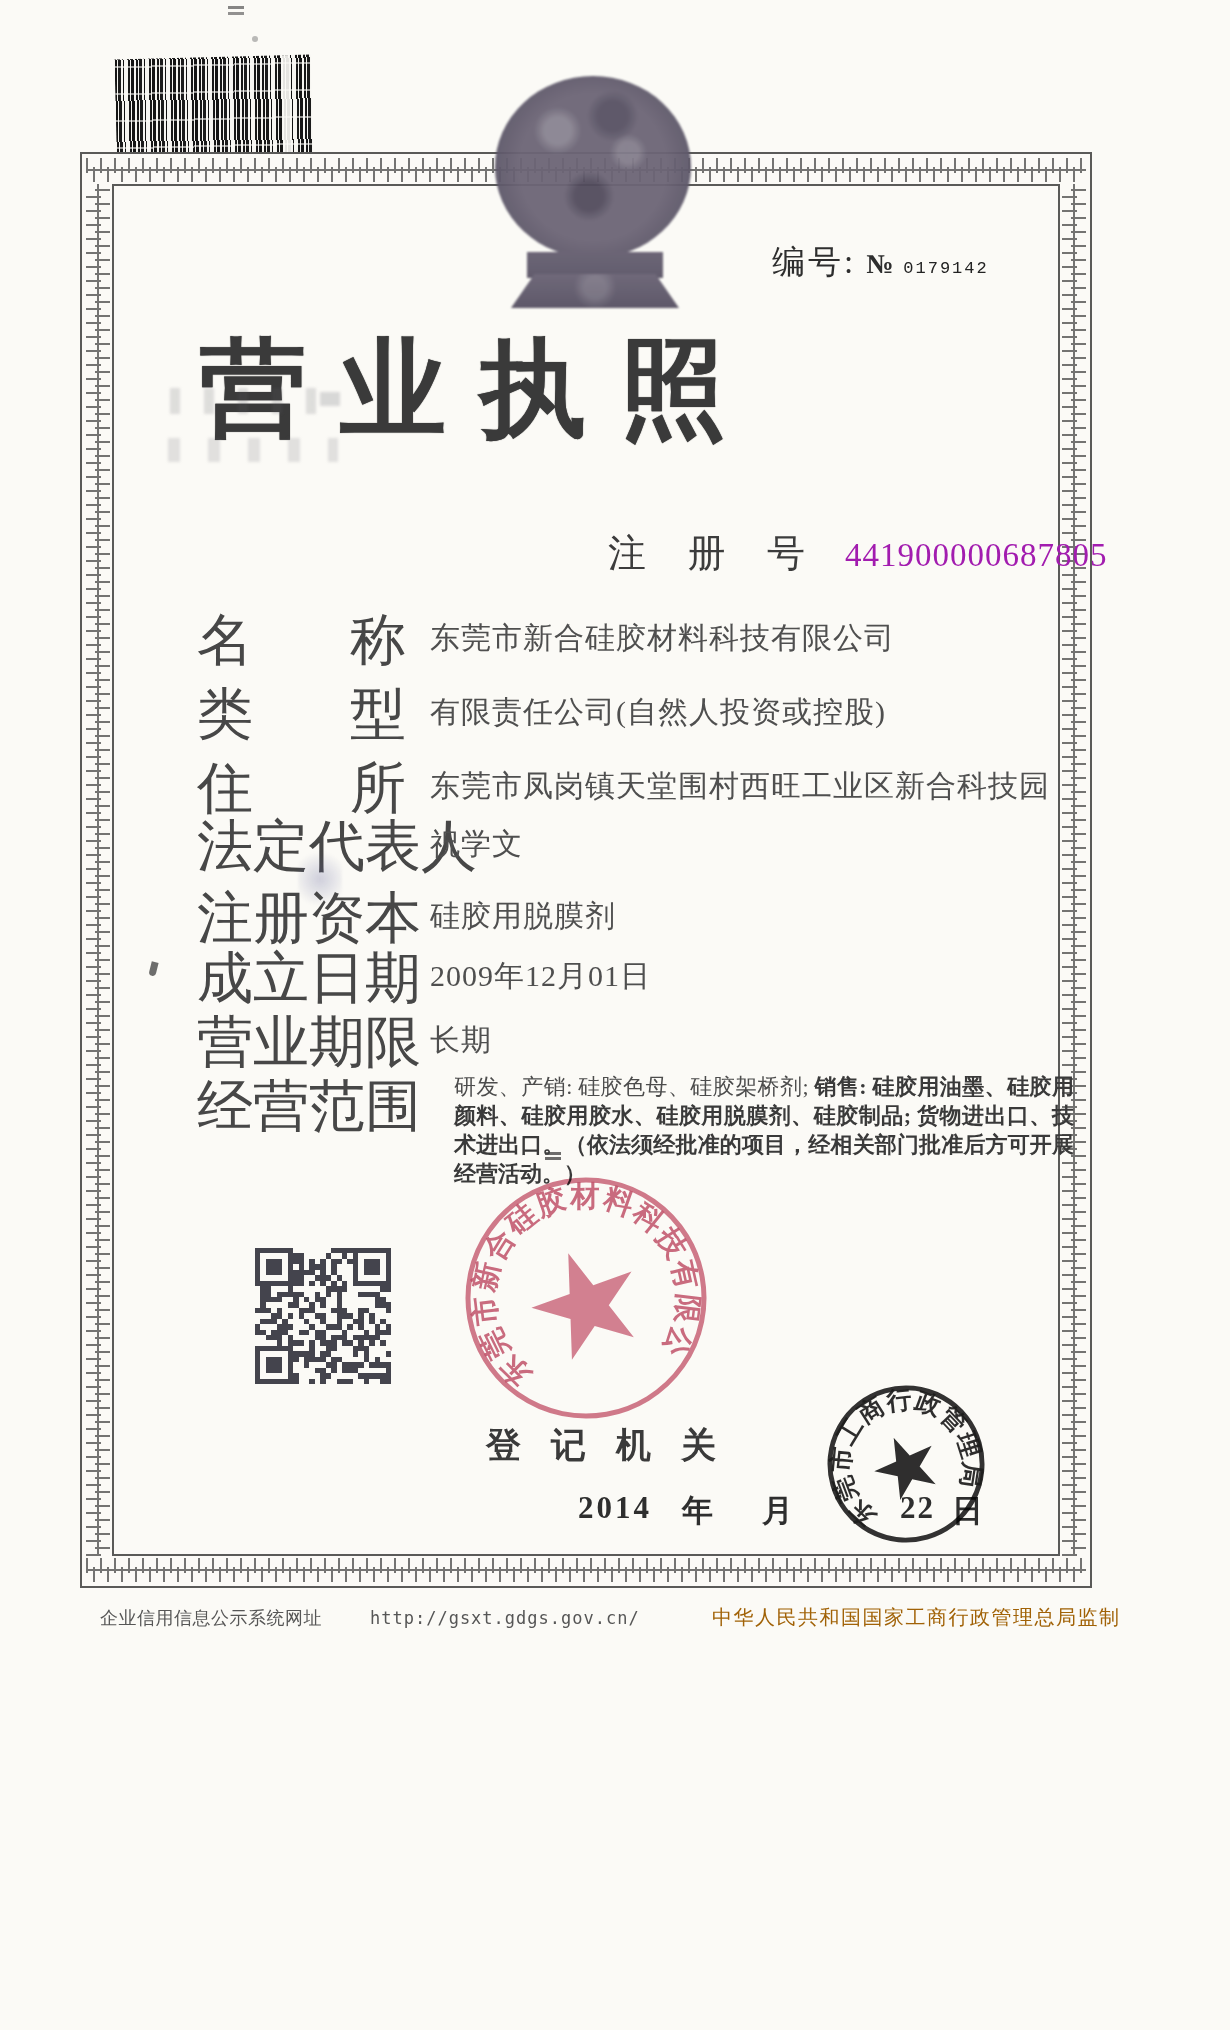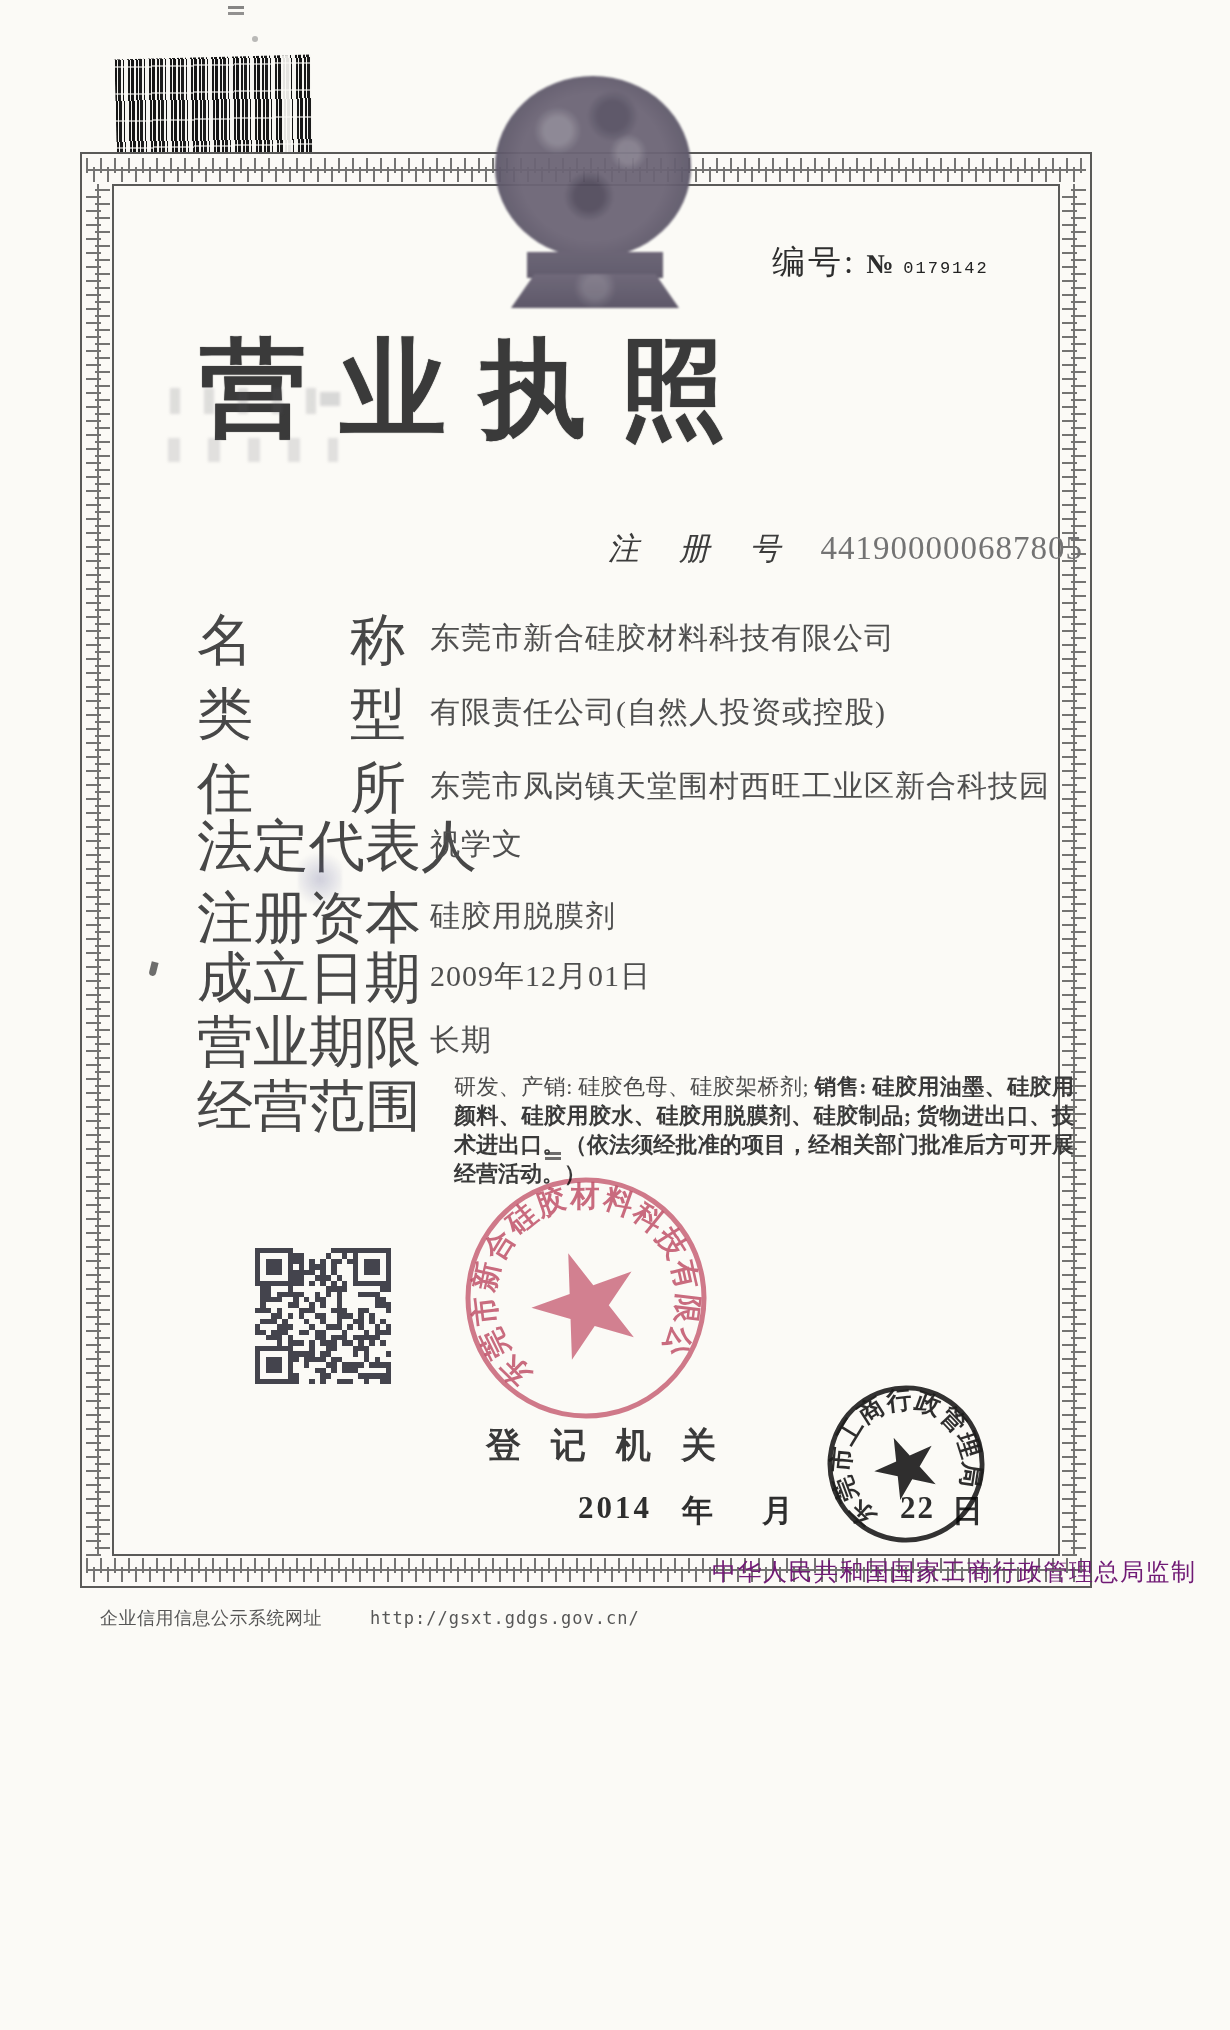--- a/index.html
+++ b/index.html
@@ -90,7 +90,7 @@
   }
 
   .regno-row{left:608px;top:528px;display:flex;align-items:baseline;gap:24px;}
-  .regno-label{font-size:31px;letter-spacing:16px;color:#3c3c3c;white-space:nowrap;font-style:italic;}
+  .regno-label{font-size:38px;letter-spacing:16px;color:#3c3c3c;white-space:nowrap;}
   .regno-value{font-size:33px;color:#737373;letter-spacing:1px;}
 
   

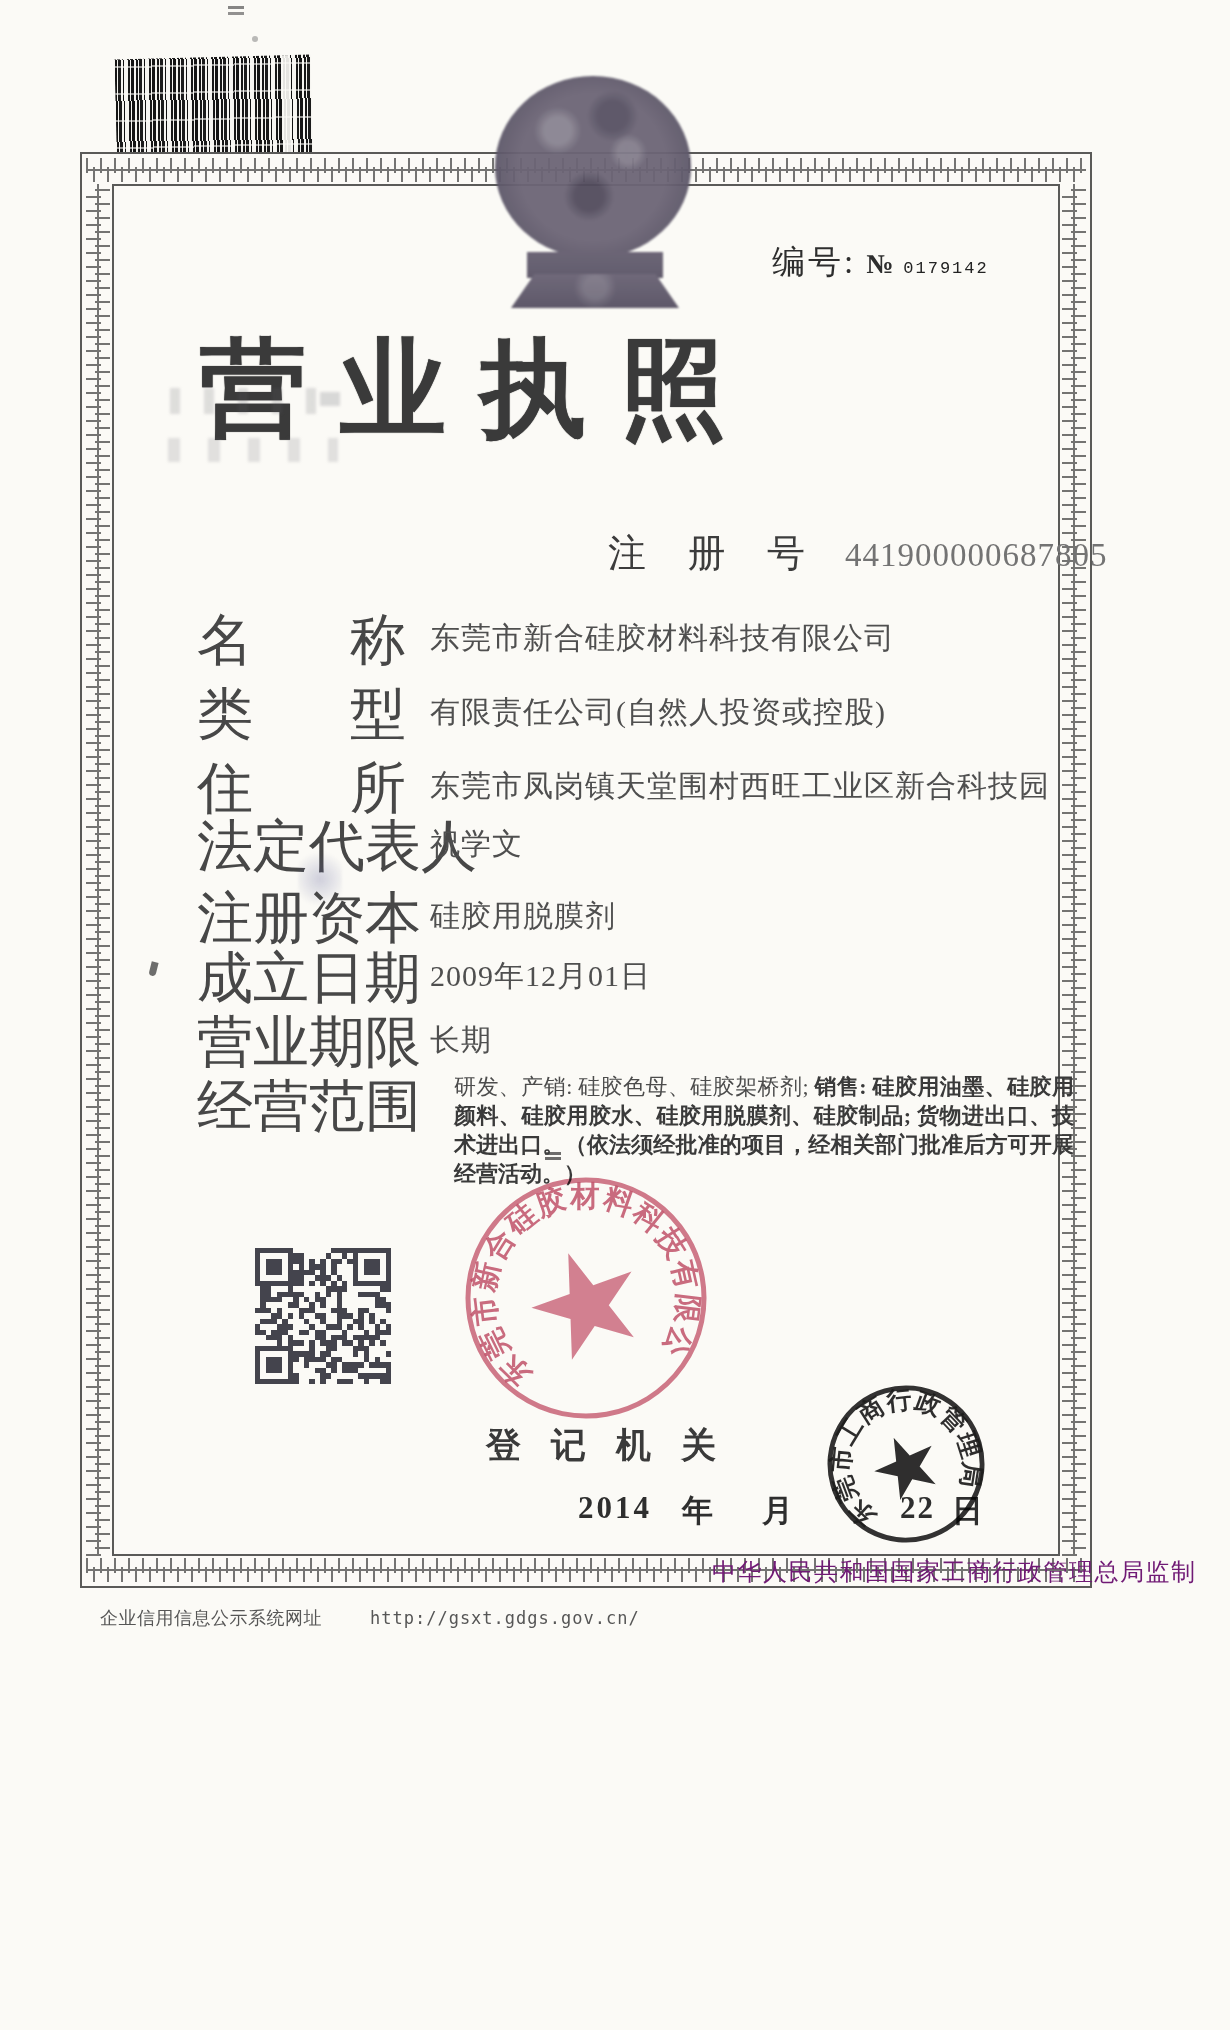--- a/index.html
+++ b/index.html
@@ -91,7 +91,7 @@
 
   .regno-row{left:608px;top:528px;display:flex;align-items:baseline;gap:24px;}
   .regno-label{font-size:38px;letter-spacing:16px;color:#3c3c3c;white-space:nowrap;}
-  .regno-value{font-size:33px;color:#737373;letter-spacing:1px;}
+  .regno-value{font-size:33px;color:#a21caf;letter-spacing:1px;}
 
   
   .field-label{

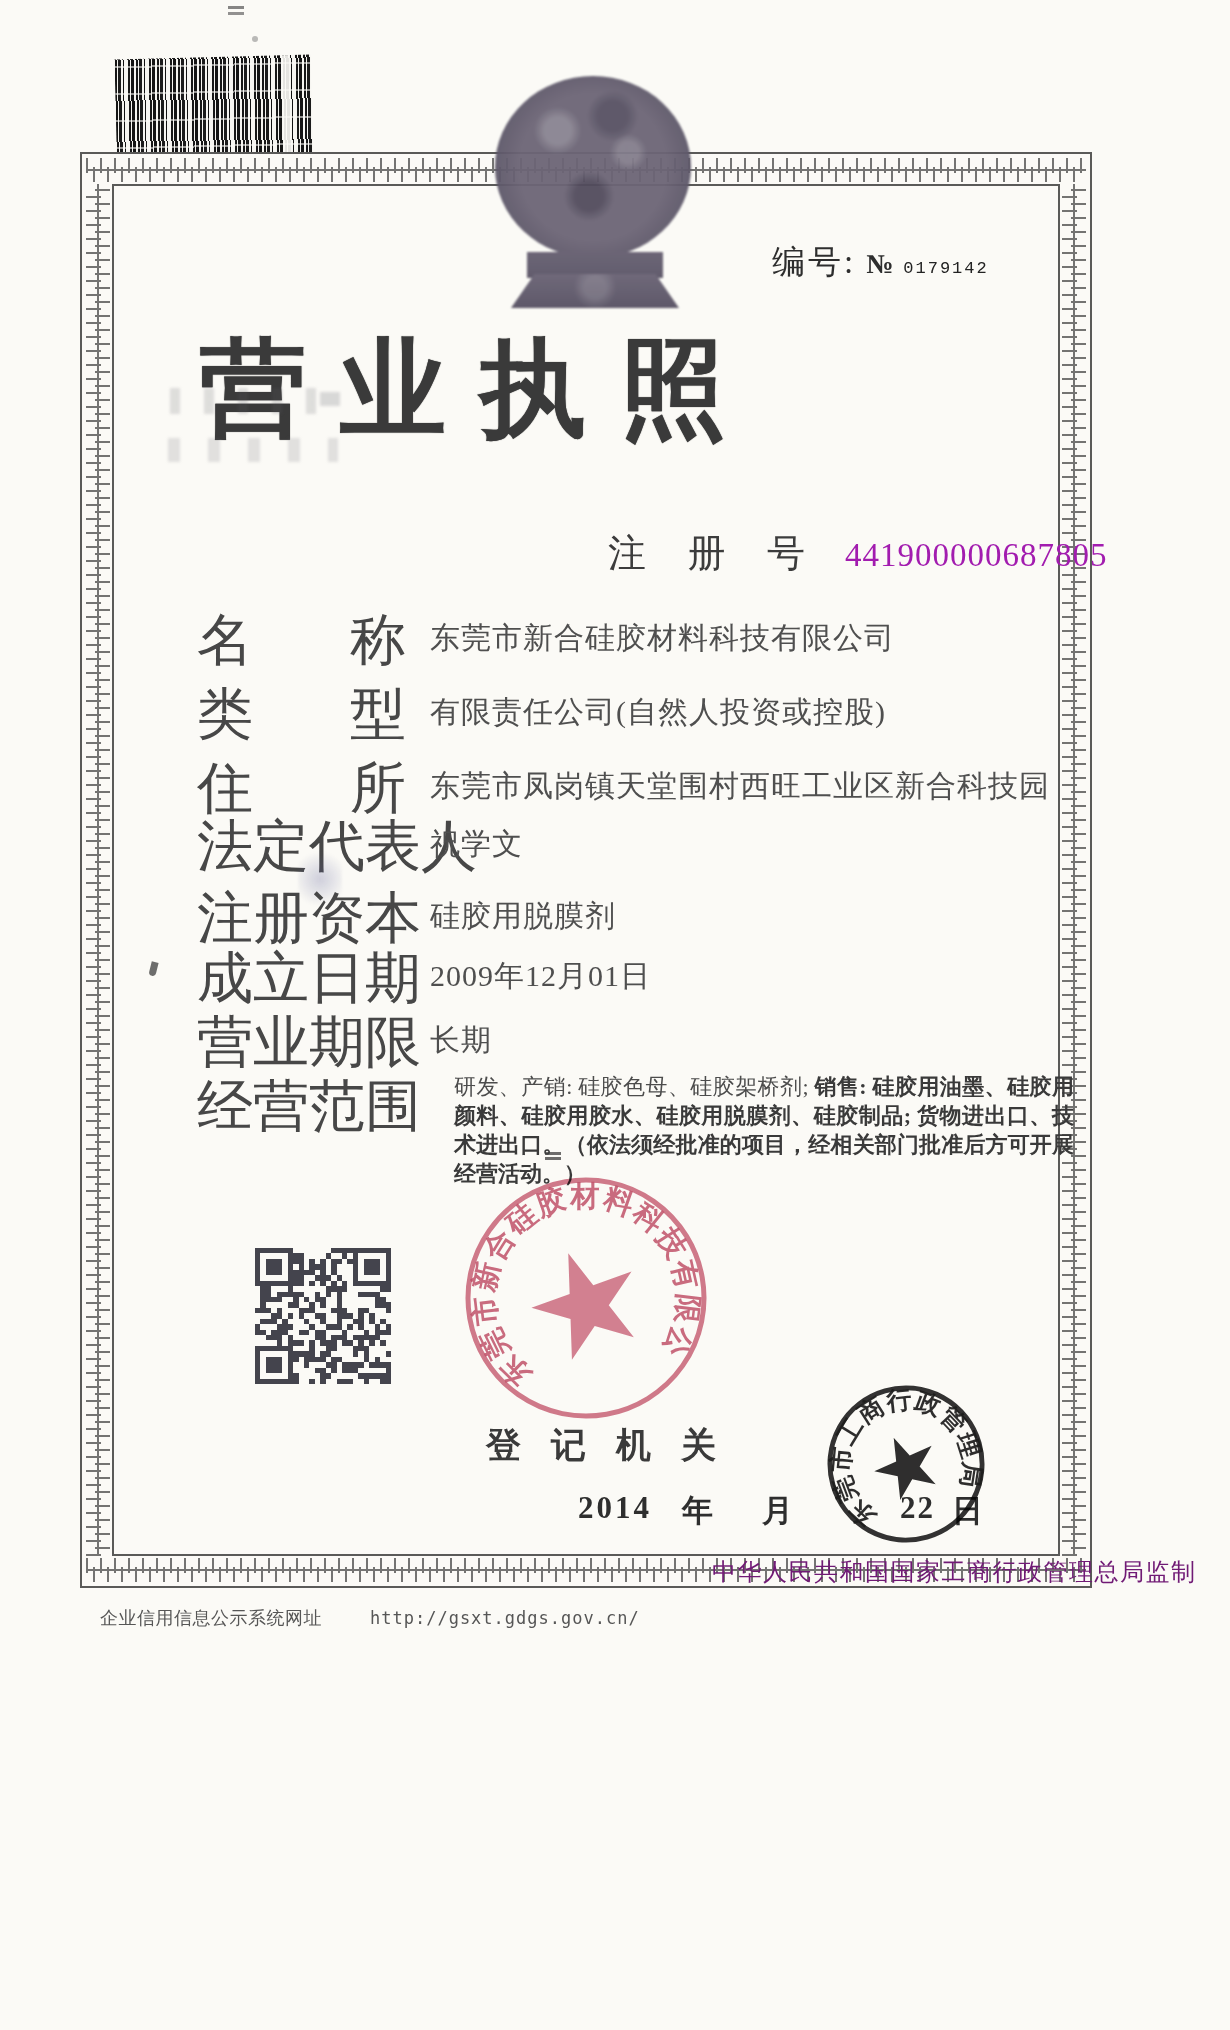--- a/index.html
+++ b/index.html
@@ -126,7 +126,7 @@
   
   .footer-left{left:100px;top:1606px;font-size:18px;color:#565656;letter-spacing:.5px;display:flex;align-items:baseline;gap:48px;}
   .footer-left .url{font-family:"DejaVu Sans Mono",monospace;font-size:17px;letter-spacing:1px;}
-  .footer-right{left:712px;top:1556px;font-size:24px;color:#701a75;letter-spacing:1.5px;}
+  .footer-right{left:712px;top:1604px;font-size:20px;color:#a16207;letter-spacing:1.5px;}
 
   
   .artifact{position:absolute;pointer-events:none;}

